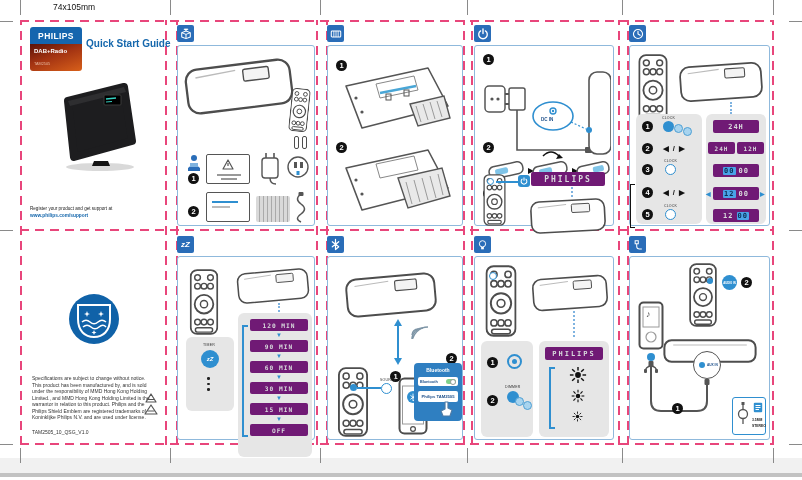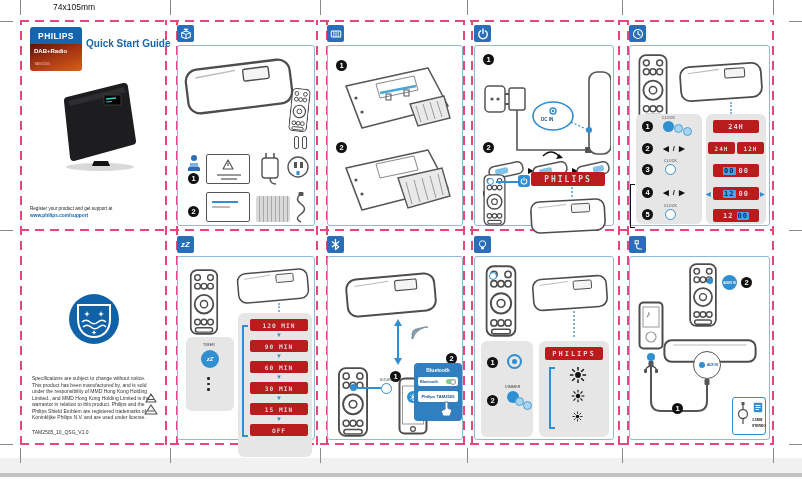--- a/index.html
+++ b/index.html
@@ -18,7 +18,7 @@
   .n{width:11px;height:11px;border-radius:50%;background:#111;color:#fff;font-size:7.5px;
      font-weight:bold;display:flex;align-items:center;justify-content:center}
   .gb{background:#e6e6e6;border-radius:6px}
-  .disp{background:#b91c1c;color:#d8dadc;font-family:"DejaVu Sans Mono",monospace;font-weight:bold;
+  .disp{background:#701a75;color:#d8dadc;font-family:"DejaVu Sans Mono",monospace;font-weight:bold;
         font-size:7px;letter-spacing:1px;display:flex;align-items:center;justify-content:center;
         border-radius:2px;gap:3px;white-space:nowrap}
   .hl{background:#4aa3e8;color:#0b2f55;padding:0 1px;border-radius:1px}

